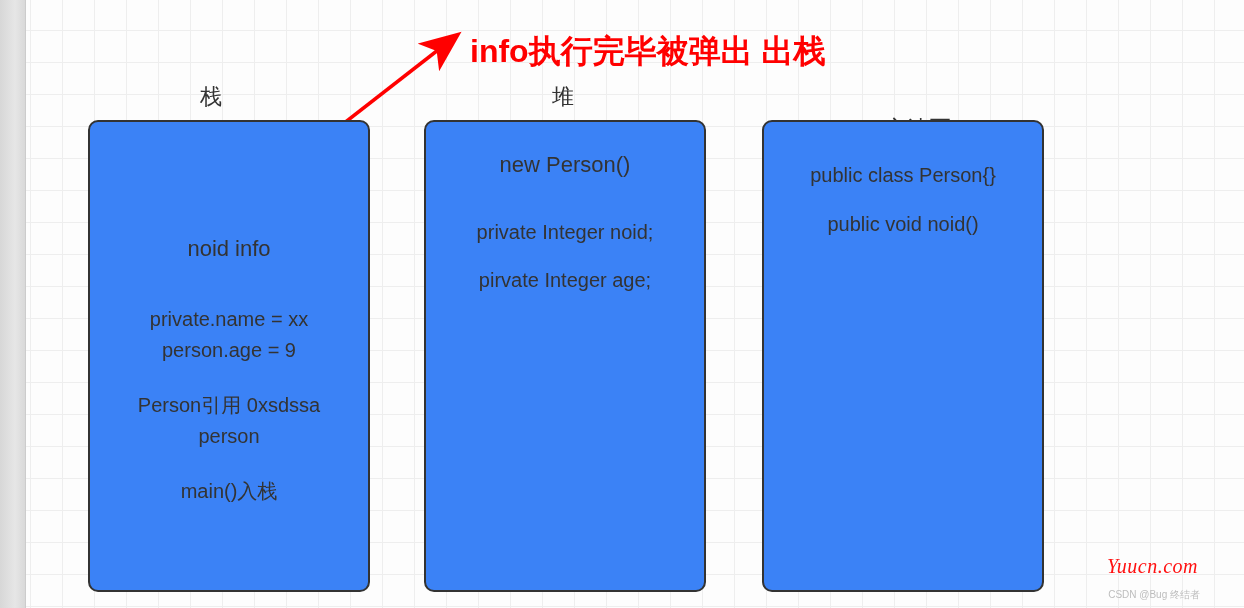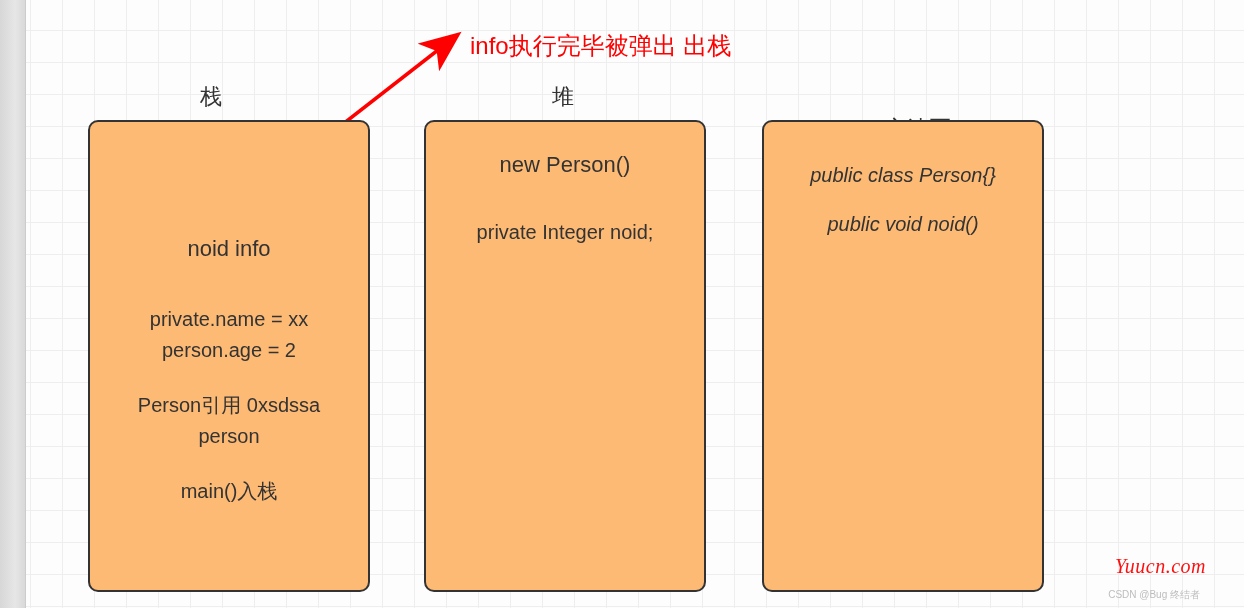--- a/index.html
+++ b/index.html
@@ -31,9 +31,9 @@
       position: absolute;
       top: 30px;
       left: 470px;
-      font-size: 24px;
+      font-size: 32px;
       color: #ff0000;
-      font-weight: 400;
+      font-weight: 700;
     }
     .col-label {
       position: absolute;

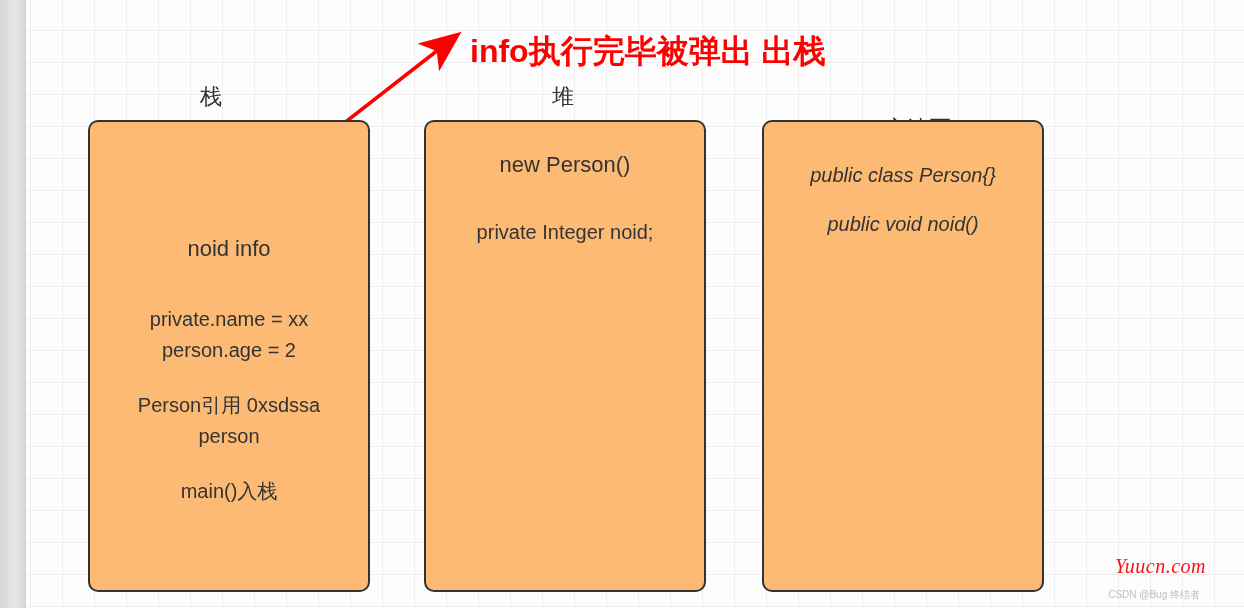--- a/index.html
+++ b/index.html
@@ -53,7 +53,7 @@
       width: 282px;
       border: 2px solid #333;
       border-radius: 10px;
-      background: #fdba74;
+      background: #3b82f6;
       padding: 24px 12px 12px;
       text-align: center;
       font-size: 18px;

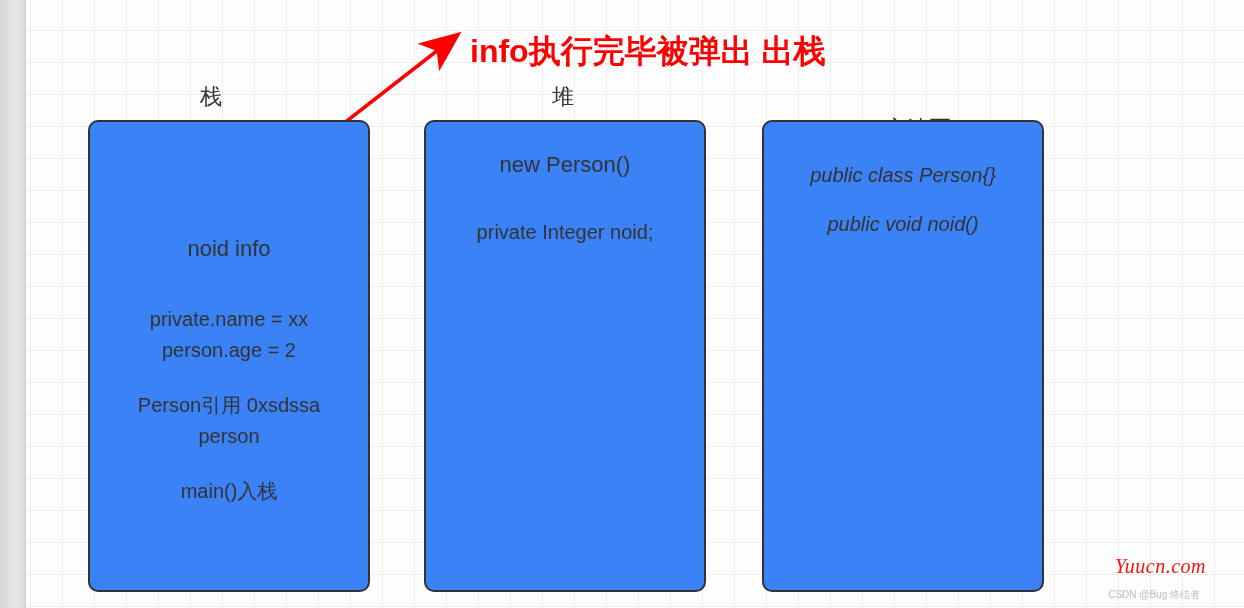--- a/index.html
+++ b/index.html
@@ -64,7 +64,7 @@
     }
     .panel-stack  { left: 88px; }
     .panel-heap   { left: 424px; }
-    .panel-method { left: 762px; font-style: italic; }
+    .panel-method { left: 762px; }
 
     .panel .big { font-size: 22px; margin-bottom: 18px; }
     .panel .line { font-size: 20px; line-height: 1.55; }

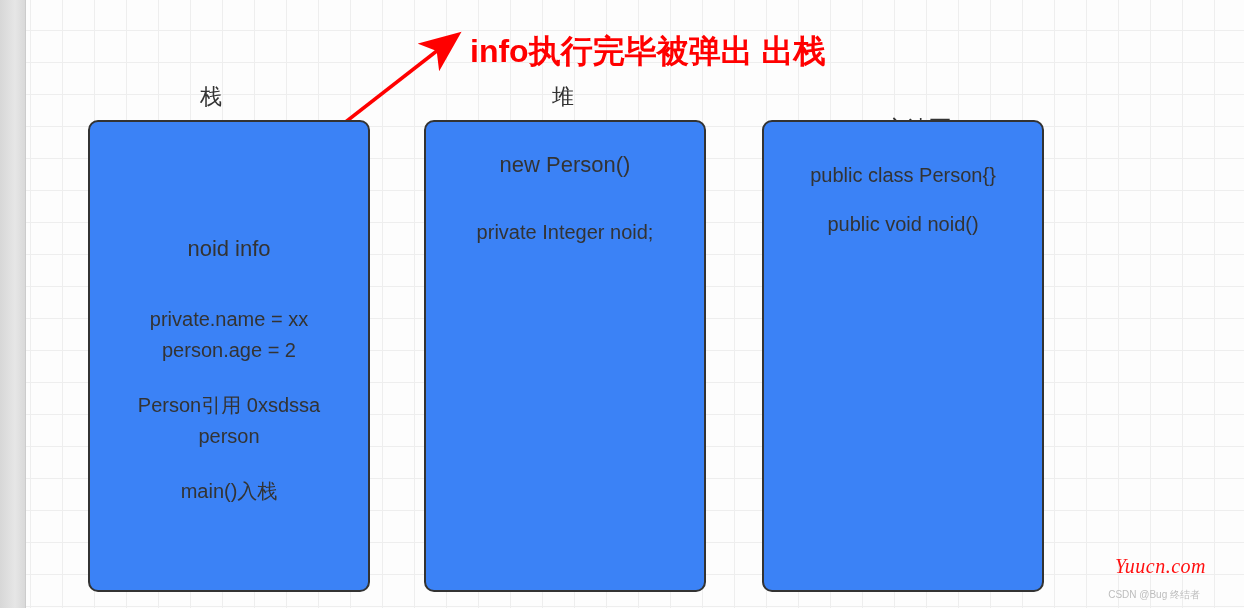--- a/index.html
+++ b/index.html
@@ -136,6 +136,7 @@
   <div class="big">new Person()</div>
   <div class="gap" style="height:12px"></div>
   <div class="line" style="line-height:2.4">private Integer noid;</div>
+  <div class="line" style="line-height:2.4">pirvate Integer age;</div>
 </div>
 
 <div class="panel panel-method">

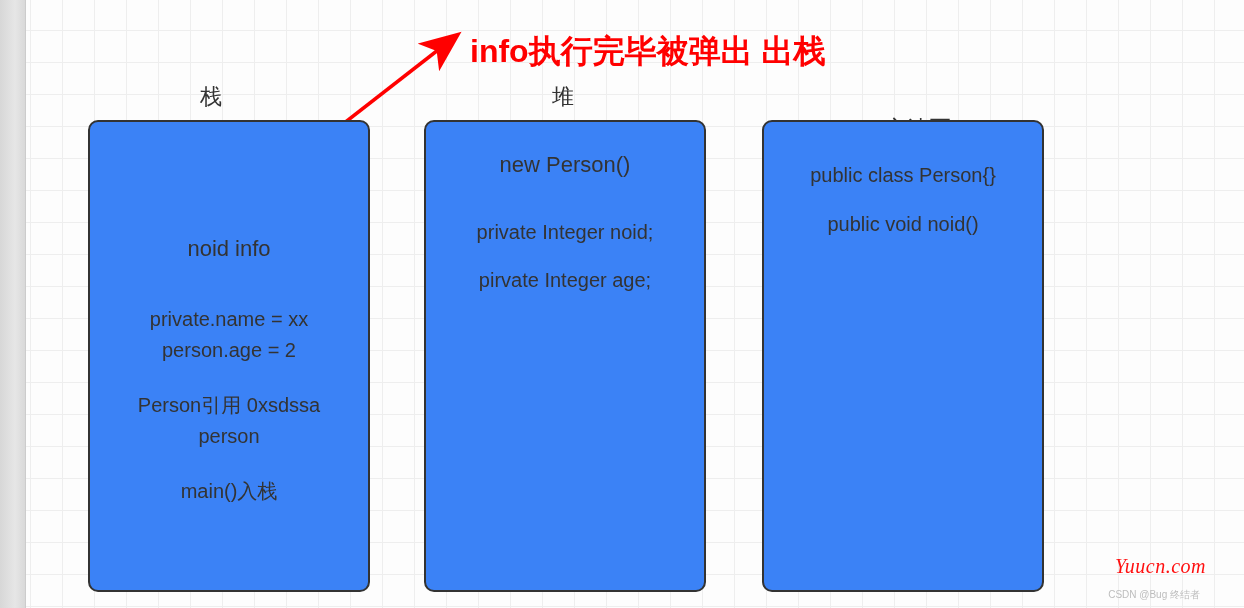--- a/index.html
+++ b/index.html
@@ -123,7 +123,7 @@
   <div class="big">noid info</div>
   <div class="gap"></div>
   <div class="line">private.name = xx</div>
-  <div class="line">person.age = 2</div>
+  <div class="line">person.age = 9</div>
   <div class="gap"></div>
   <div class="line">Person引用 0xsdssa</div>
   <div class="line">person</div>

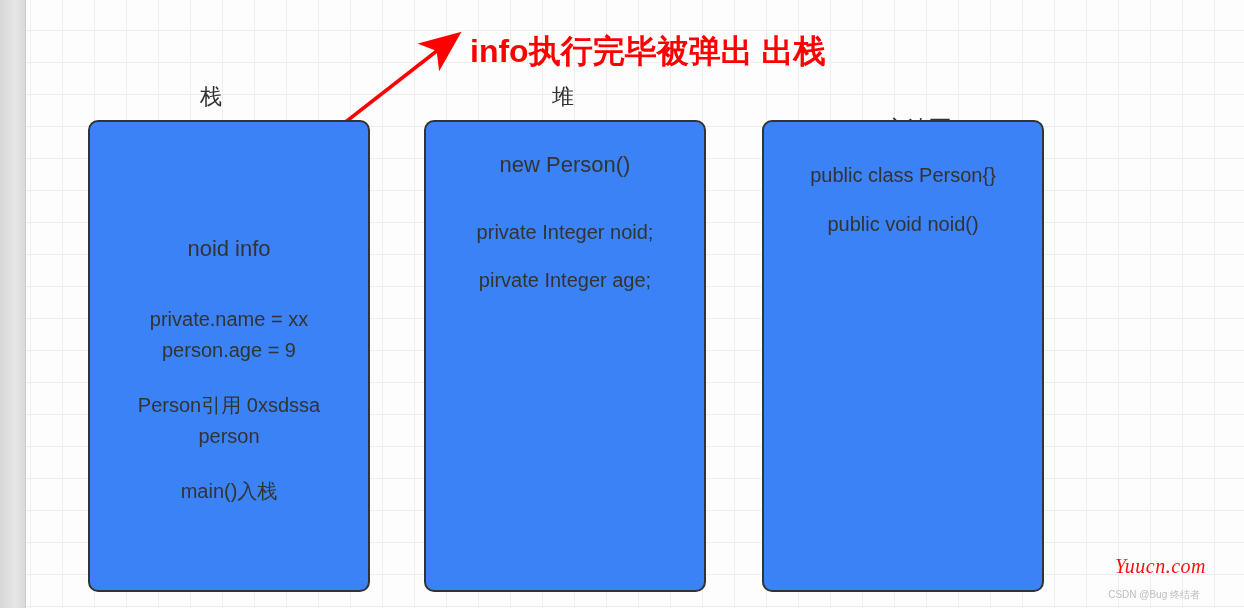--- a/index.html
+++ b/index.html
@@ -81,7 +81,7 @@
 
     .watermark-right {
       position: absolute;
-      right: 38px;
+      right: 46px;
       bottom: 30px;
       font-family: Georgia, 'Times New Roman', serif;
       font-size: 20px;

